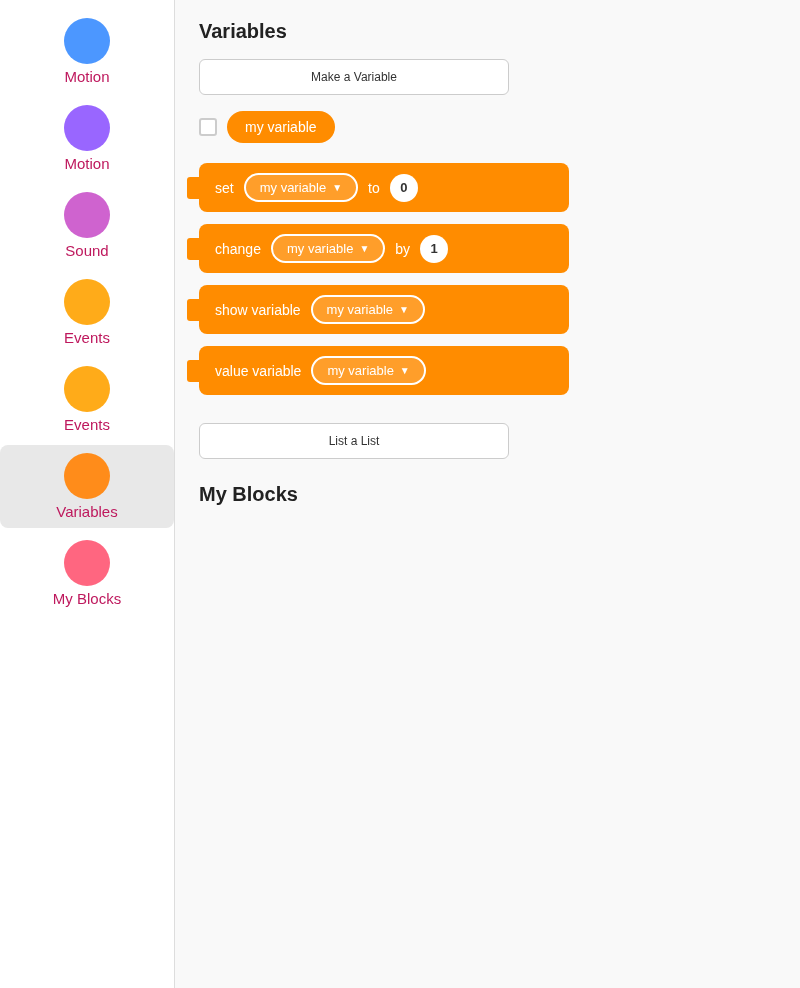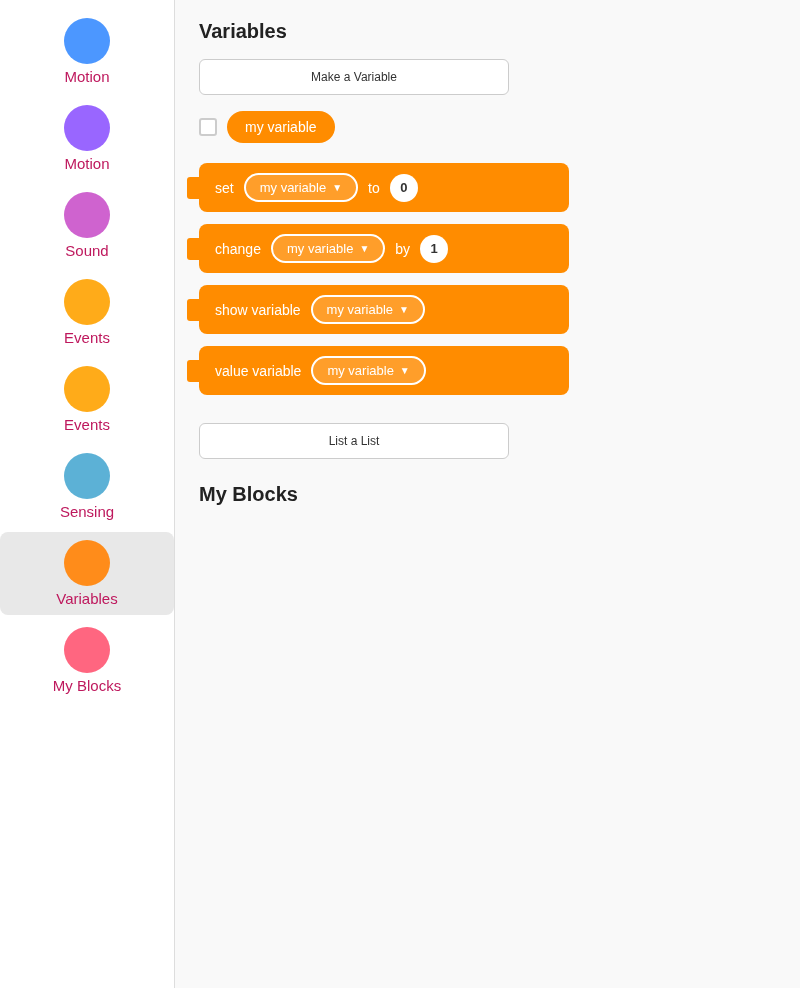--- a/index.html
+++ b/index.html
@@ -219,10 +219,6 @@
     <div class="sidebar-circle" style="background:#FFAB19;"></div>
     <span class="sidebar-label">Events</span>
   </div>
-  <div class="sidebar-item">
-    <div class="sidebar-circle" style="background:#5CB1D6;"></div>
-    <span class="sidebar-label">Sensing</span>
-  </div>
   <div class="sidebar-item active">
     <div class="sidebar-circle" style="background:#FF8C1A;"></div>
     <span class="sidebar-label">Variables</span>

